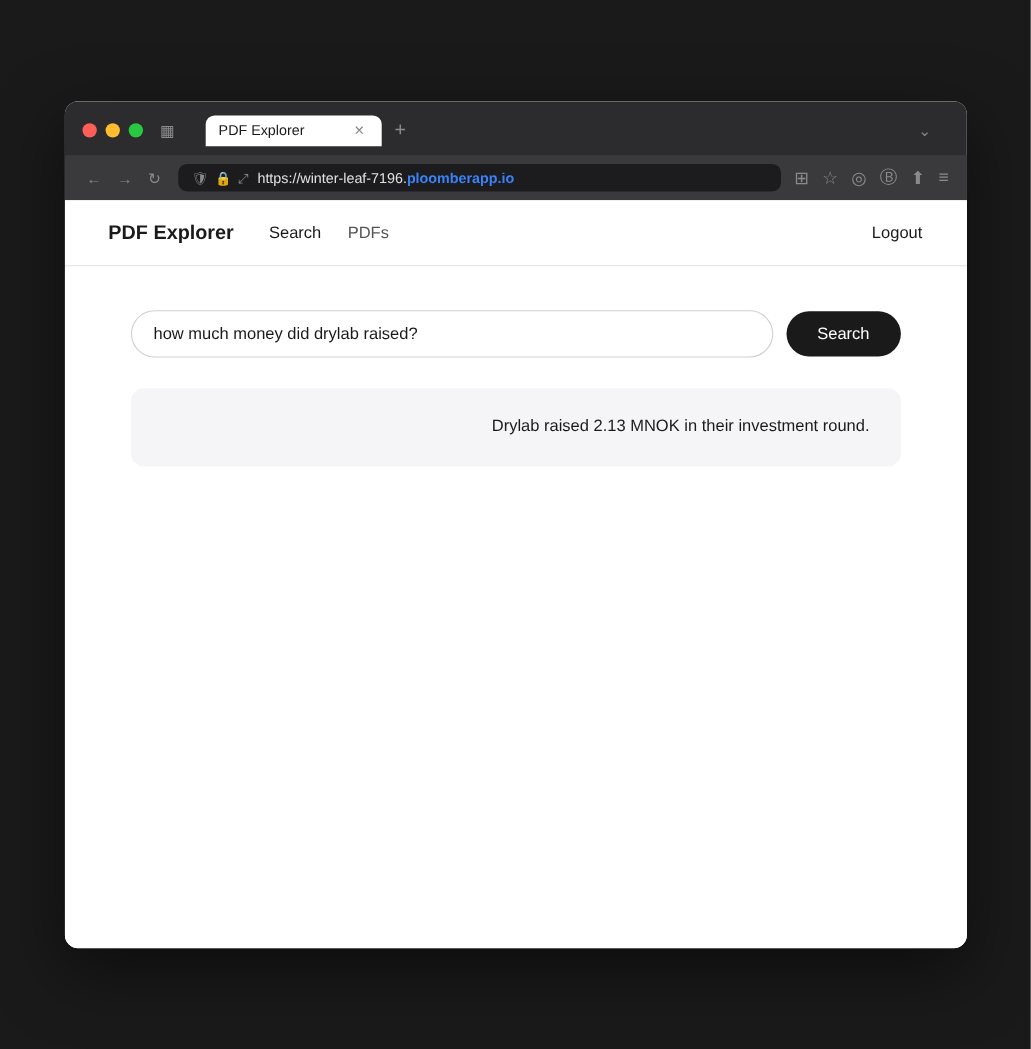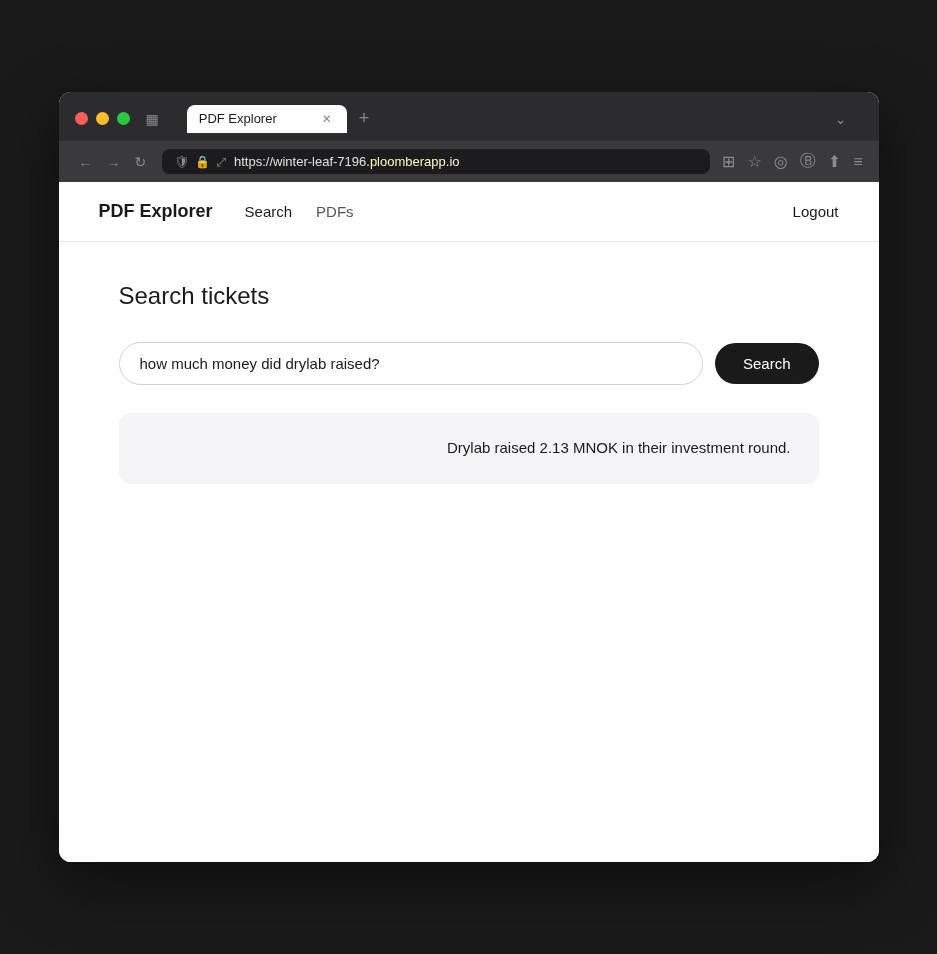--- a/index.html
+++ b/index.html
@@ -149,8 +149,8 @@
     }
 
     .url-text .url-domain {
-      font-weight: 400;
-      color: #fef9c3;
+      font-weight: 700;
+      color: #3b82f6;
     }
 
     .toolbar-icons {

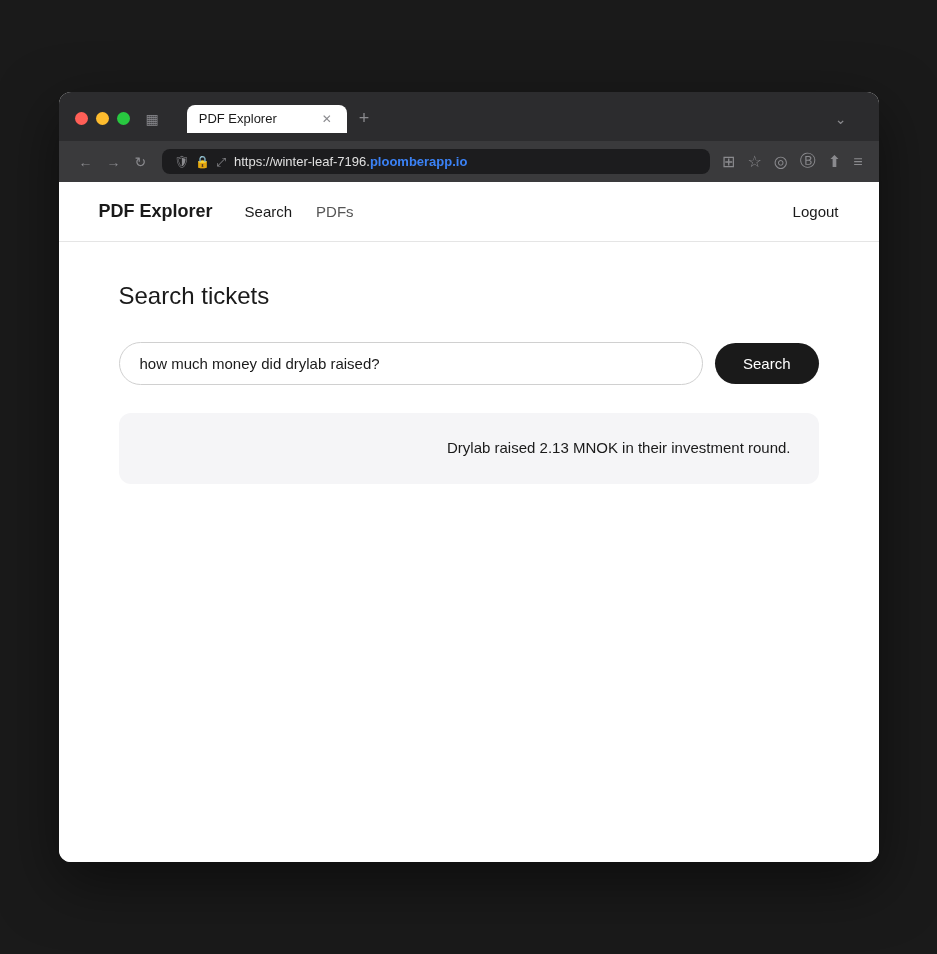--- a/index.html
+++ b/index.html
@@ -337,7 +337,6 @@
     </nav>
 
     <div class="main-content">
-      <h1 class="page-title">Search tickets</h1>
 
       <div class="search-row">
         <input class="search-input" type="text" value="how much money did drylab raised?" style="">

